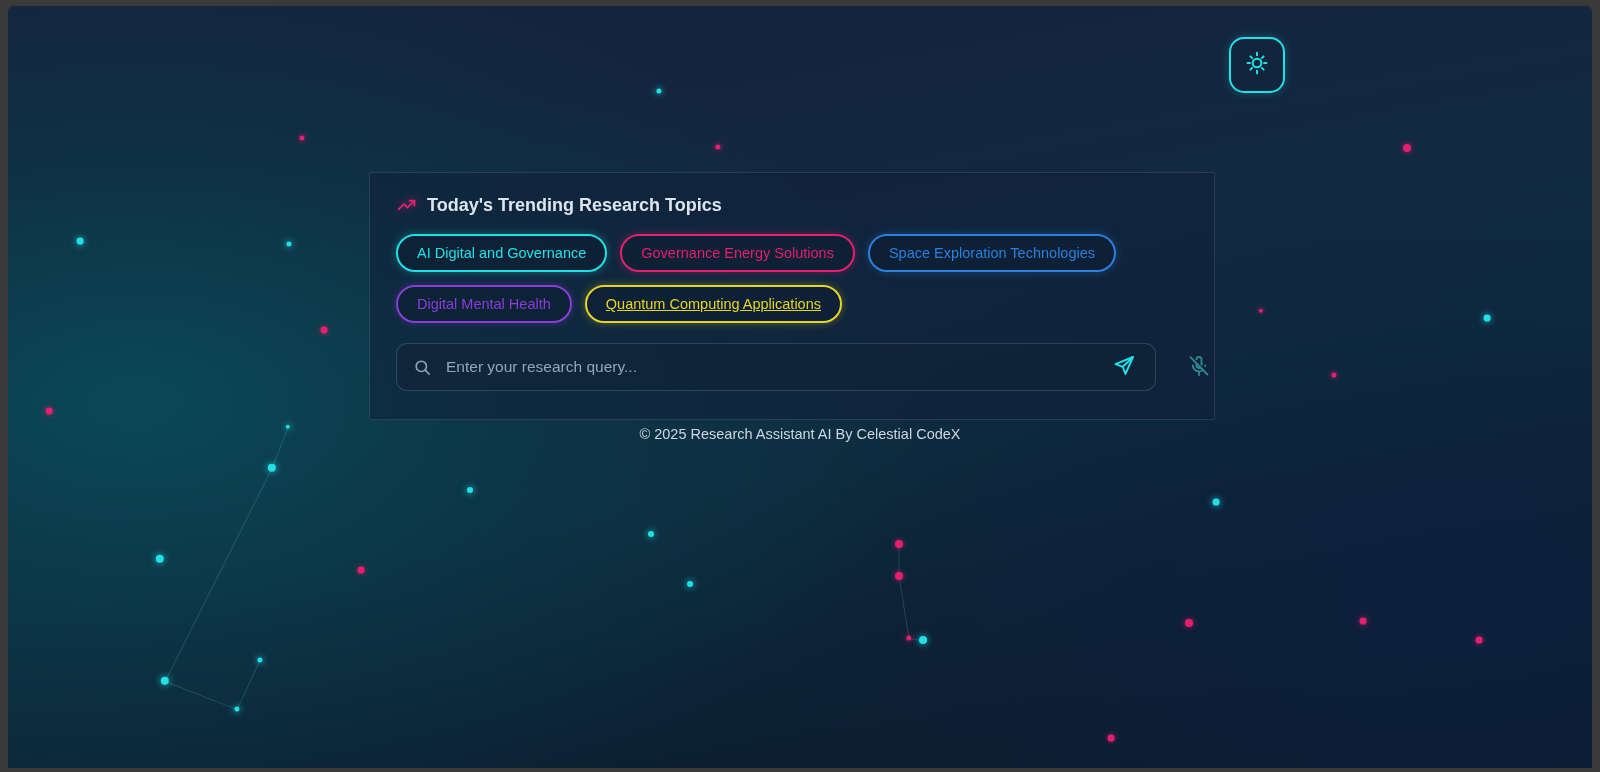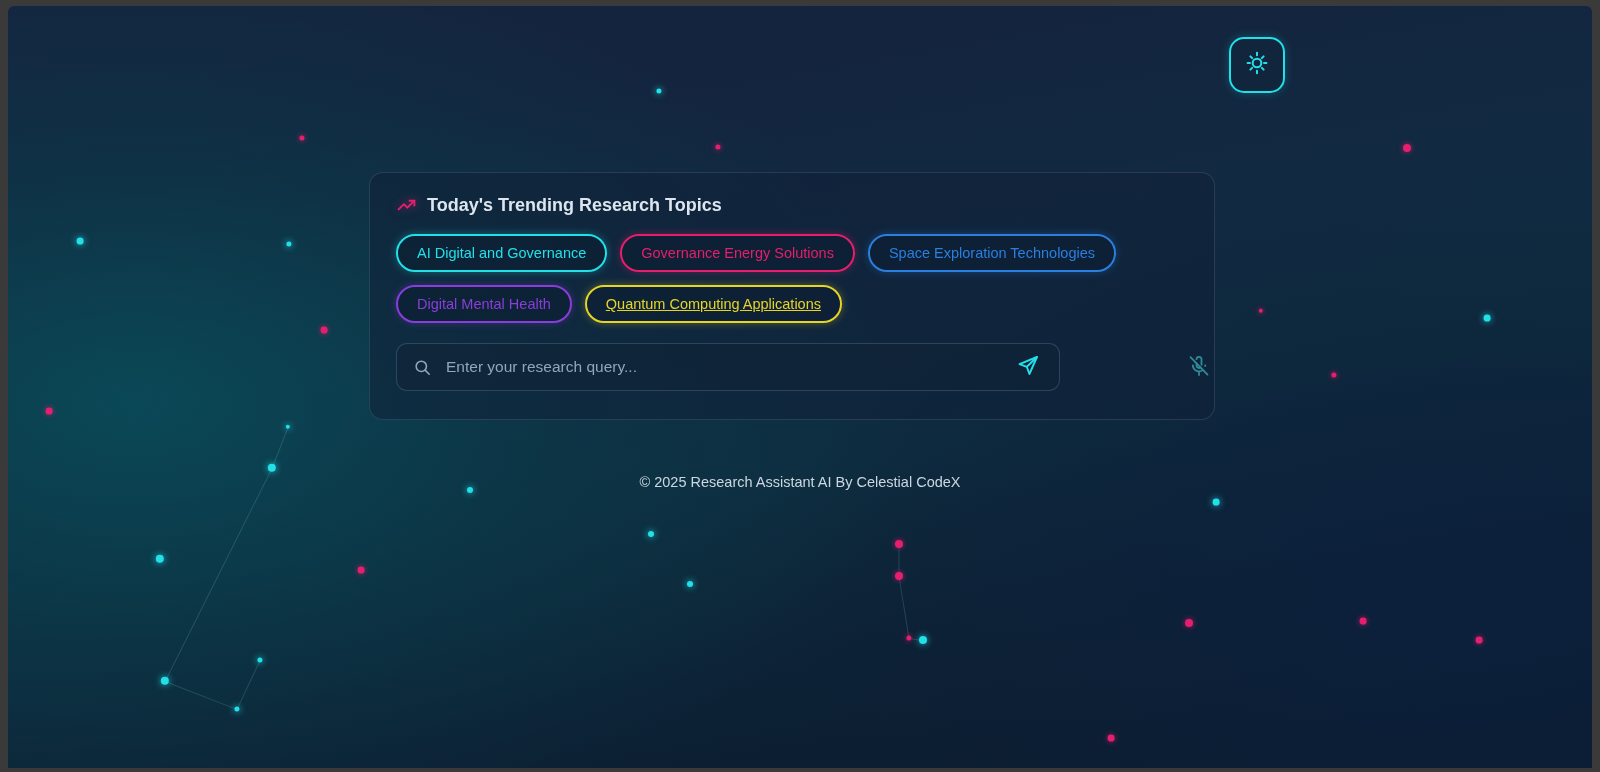--- a/index.html
+++ b/index.html
@@ -123,7 +123,7 @@
     top: 166px;
     width: 846px;
     height: 248px;
-    border-radius: 14px;
+    border-radius: 2px;
     border: 1px solid rgba(120,150,180,0.22);
     background: rgba(17,33,56,0.55);
     padding: 22px 26px 24px 26px;

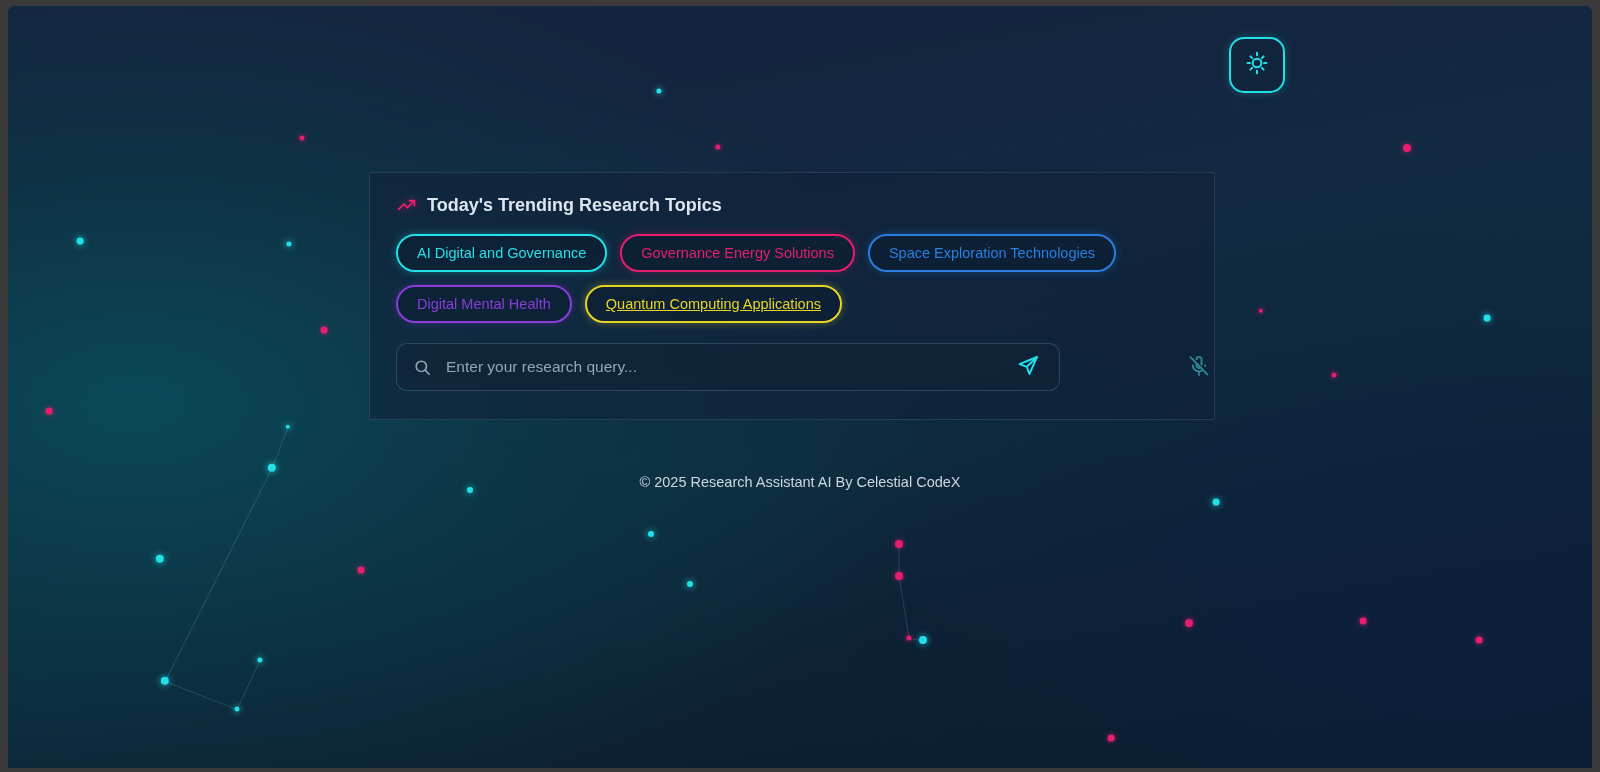--- a/index.html
+++ b/index.html
@@ -167,7 +167,7 @@
   #search-bar {
     position: relative;
     height: 48px;
-    width: 664px;
+    width: 760px;
     border-radius: 11px;
     border: 1px solid rgba(110,145,175,0.3);
     background: rgba(16,34,54,0.55);

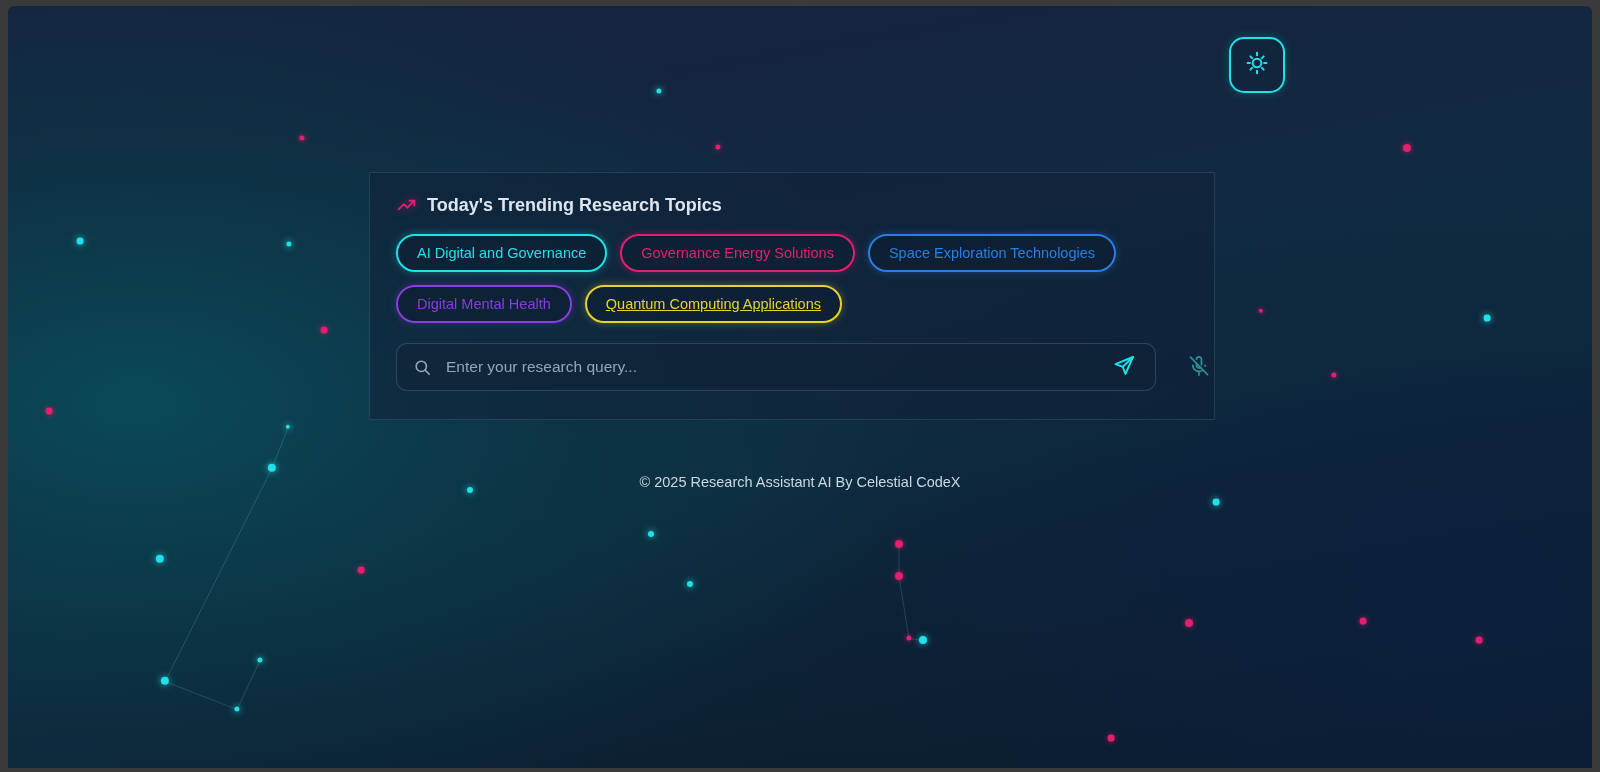--- a/index.html
+++ b/index.html
@@ -215,7 +215,7 @@
   
   #footer {
     position: absolute;
-    top: 468px;
+    top: 420px;
     left: 0;
     width: 100%;
     text-align: center;

